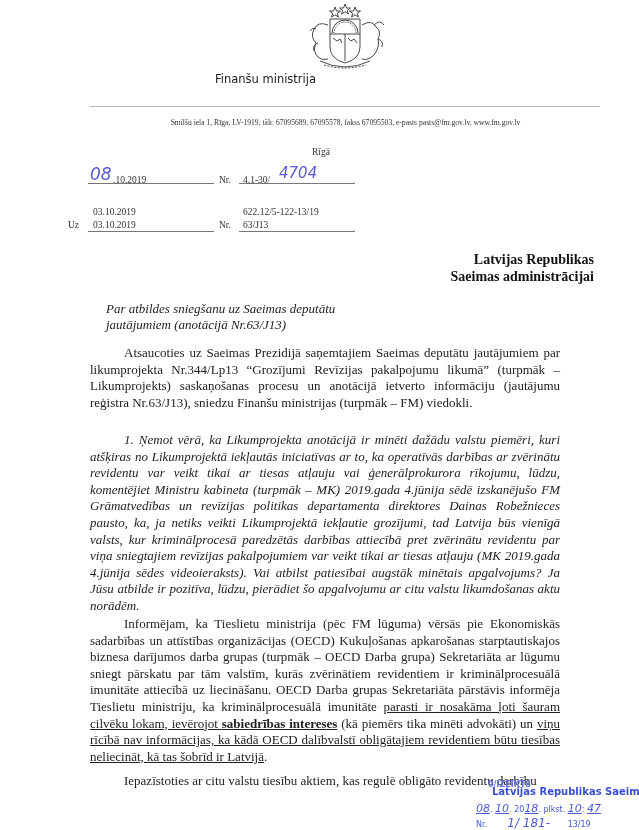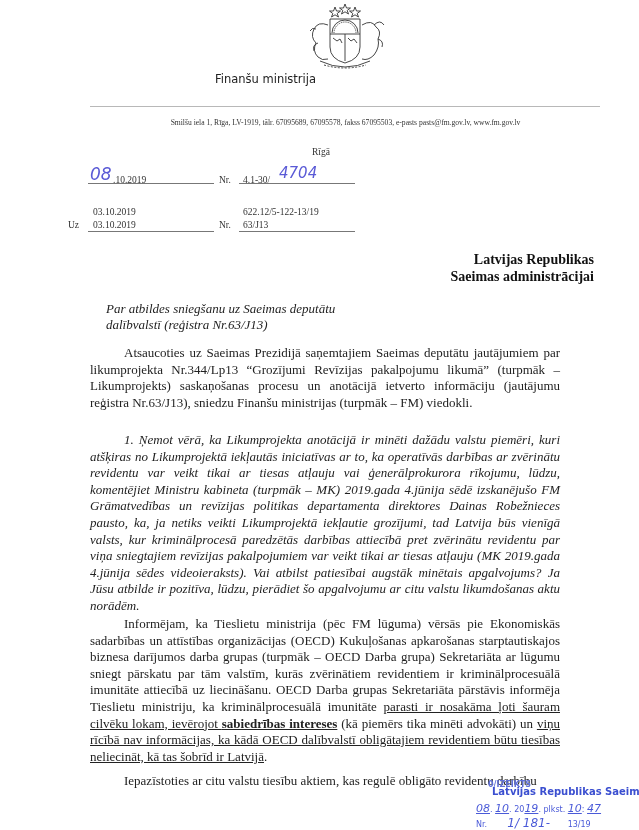--- a/index.html
+++ b/index.html
@@ -103,7 +103,7 @@
 
 <div class="subject">
   <div>Par atbildes sniegšanu uz Saeimas deputātu</div>
-  <div>dalībvalstī (reģistra Nr.63/J13)</div>
+  <div>jautājumiem (anotācijā Nr.63/J13)</div>
 </div>
 
 <div class="para p1"><span class="indent"></span><span>Atsaucoties uz Saeimas Prezidijā saņemtajiem Saeimas deputātu jautājumiem par likumprojekta Nr.344/Lp13 “Grozījumi Revīzijas pakalpojumu likumā” (turpmāk – Likumprojekts) saskaņošanas procesu un anotācijā ietverto informāciju (jautājumu reģistra Nr.63/J13), sniedzu Finanšu ministrijas (turpmāk – FM) viedokli.</span></div>

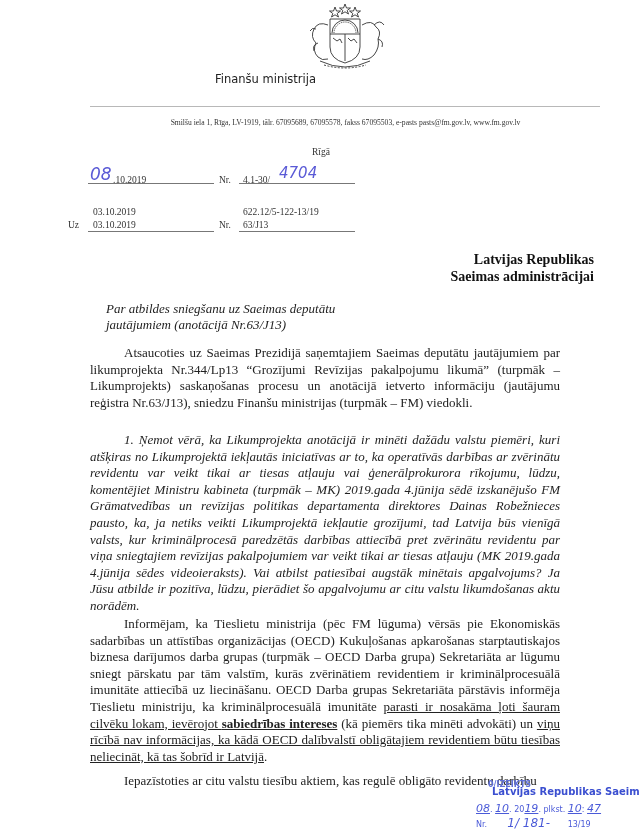--- a/index.html
+++ b/index.html
@@ -120,7 +120,7 @@
   <div class="stamp-row">
     <span class="hw">08</span>.
     <span class="hw">10</span>.
-    <span>20</span><span class="hw">19</span>.
+    <span>20</span><span class="hw">18</span>.
     <span>plkst.</span>
     <span class="hw">10</span>:
     <span class="hw">47</span>

